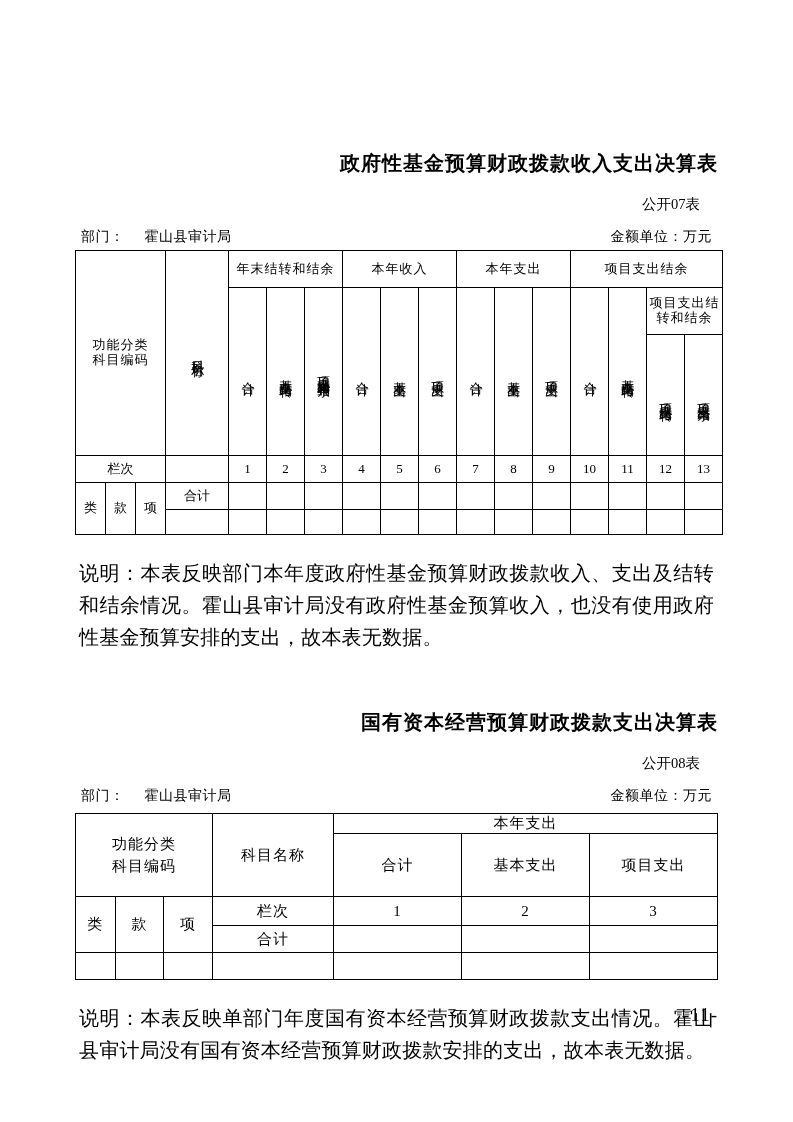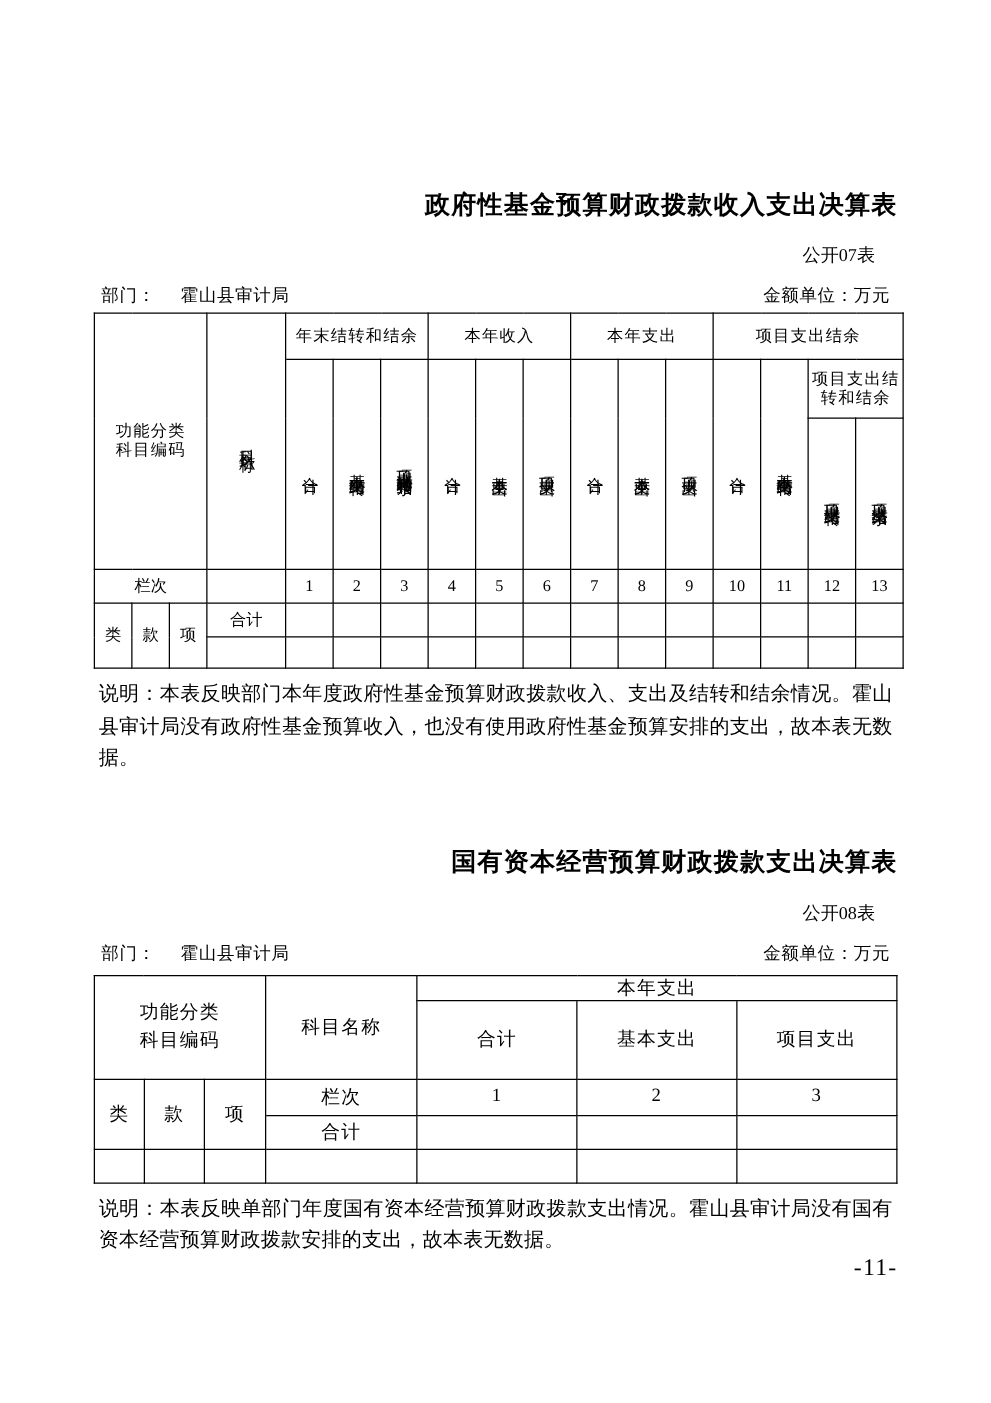--- a/index.html
+++ b/index.html
@@ -85,9 +85,9 @@
   .two-line { line-height: 1.25; }
 
   .note {
-    font-size: 16px;
+    font-size: 20px;
     line-height: 1.6;
-    margin-top: 8px;
+    margin-top: 22px;
     padding: 0 4px;
     text-align: justify;
     letter-spacing: 0.2px;

